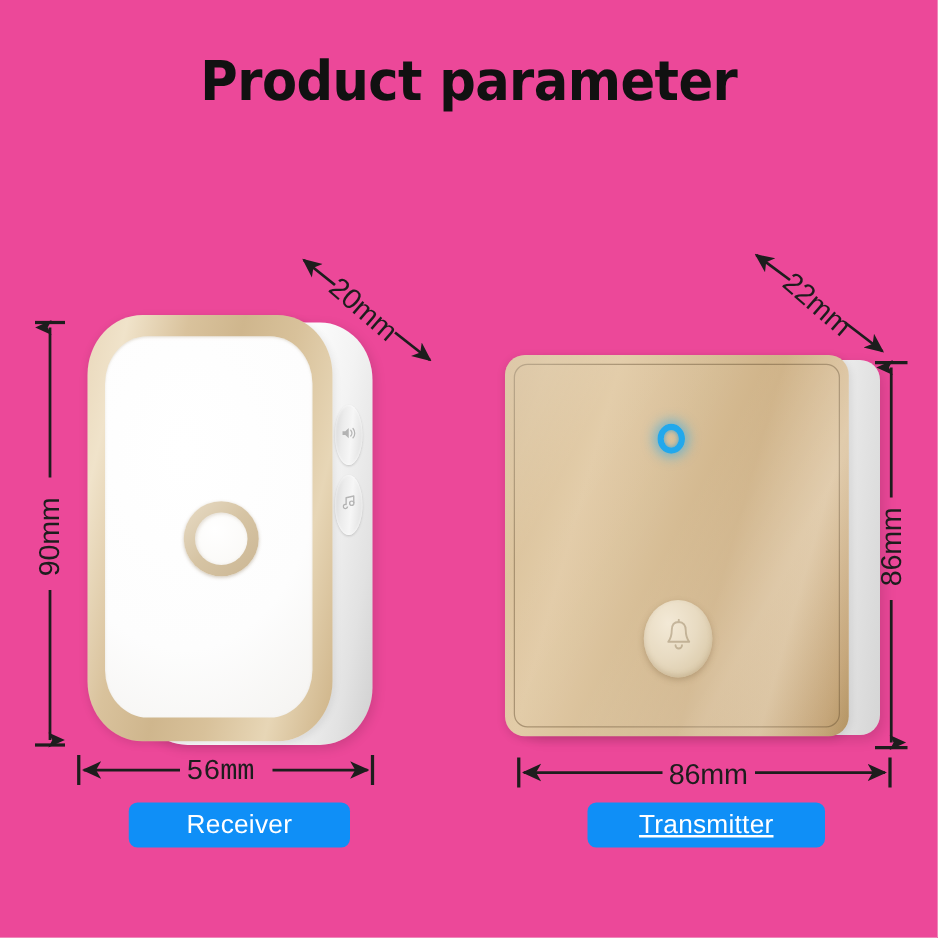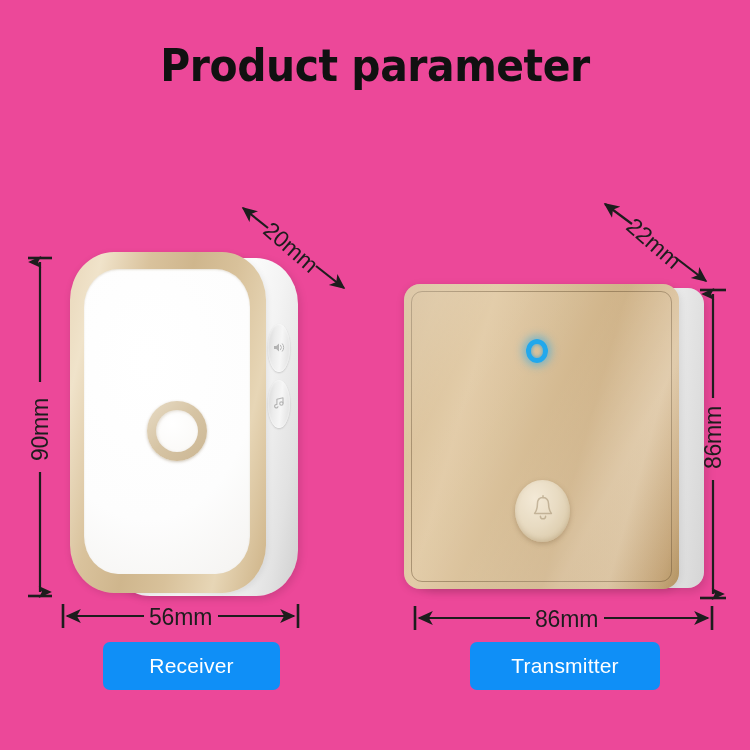--- a/index.html
+++ b/index.html
@@ -368,7 +368,7 @@
 
   <div class="dim-text dim-vertical" style="left:3px; top:416px; width:74px; text-align:center;">90mm</div>
 
-  <div class="dim-text" style="left:149px; top:604px;">56mm</div>
+  <div class="dim-text" style="left:149px; top:604px;font-family:Liberation Mono, monospace;">56mm</div>
 
   <div class="dim-text dim-diag" style="left:259px; top:234px; transform:rotate(41deg);">20mm</div>
 

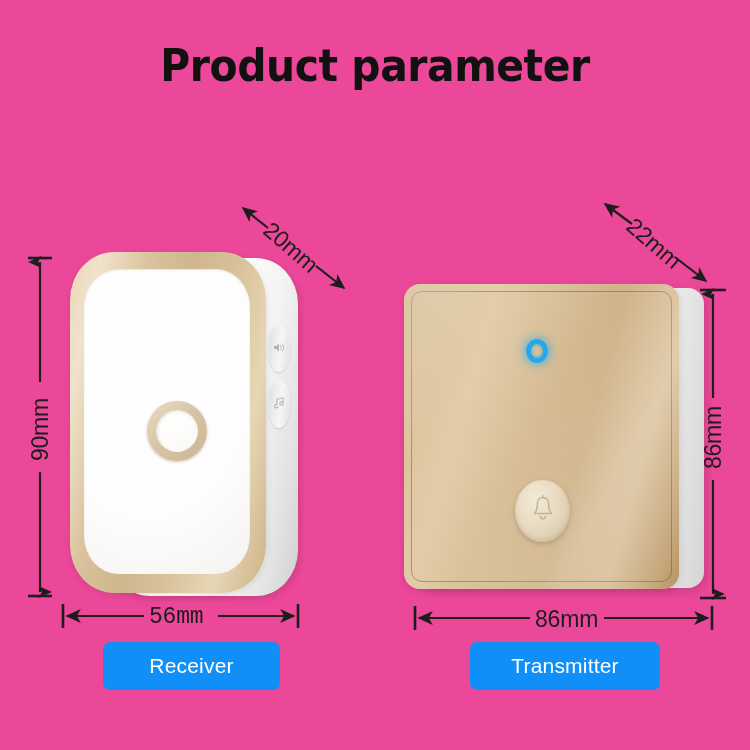--- a/index.html
+++ b/index.html
@@ -235,7 +235,7 @@
   
   .badge {
     position: absolute;
-    height: 48px;
+    height: 36px;
     border-radius: 7px;
     background: #0f8ff7;
     color: #ffffff;

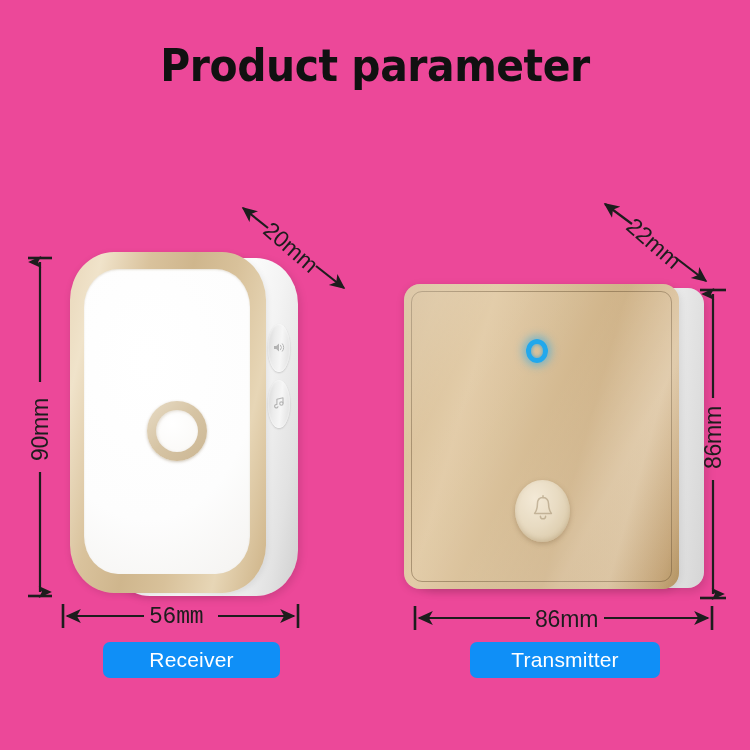--- a/index.html
+++ b/index.html
@@ -255,6 +255,7 @@
     left: 470px;
     top: 642px;
     width: 190px;
+    text-decoration: underline;
   }
 </style>
 </head>

